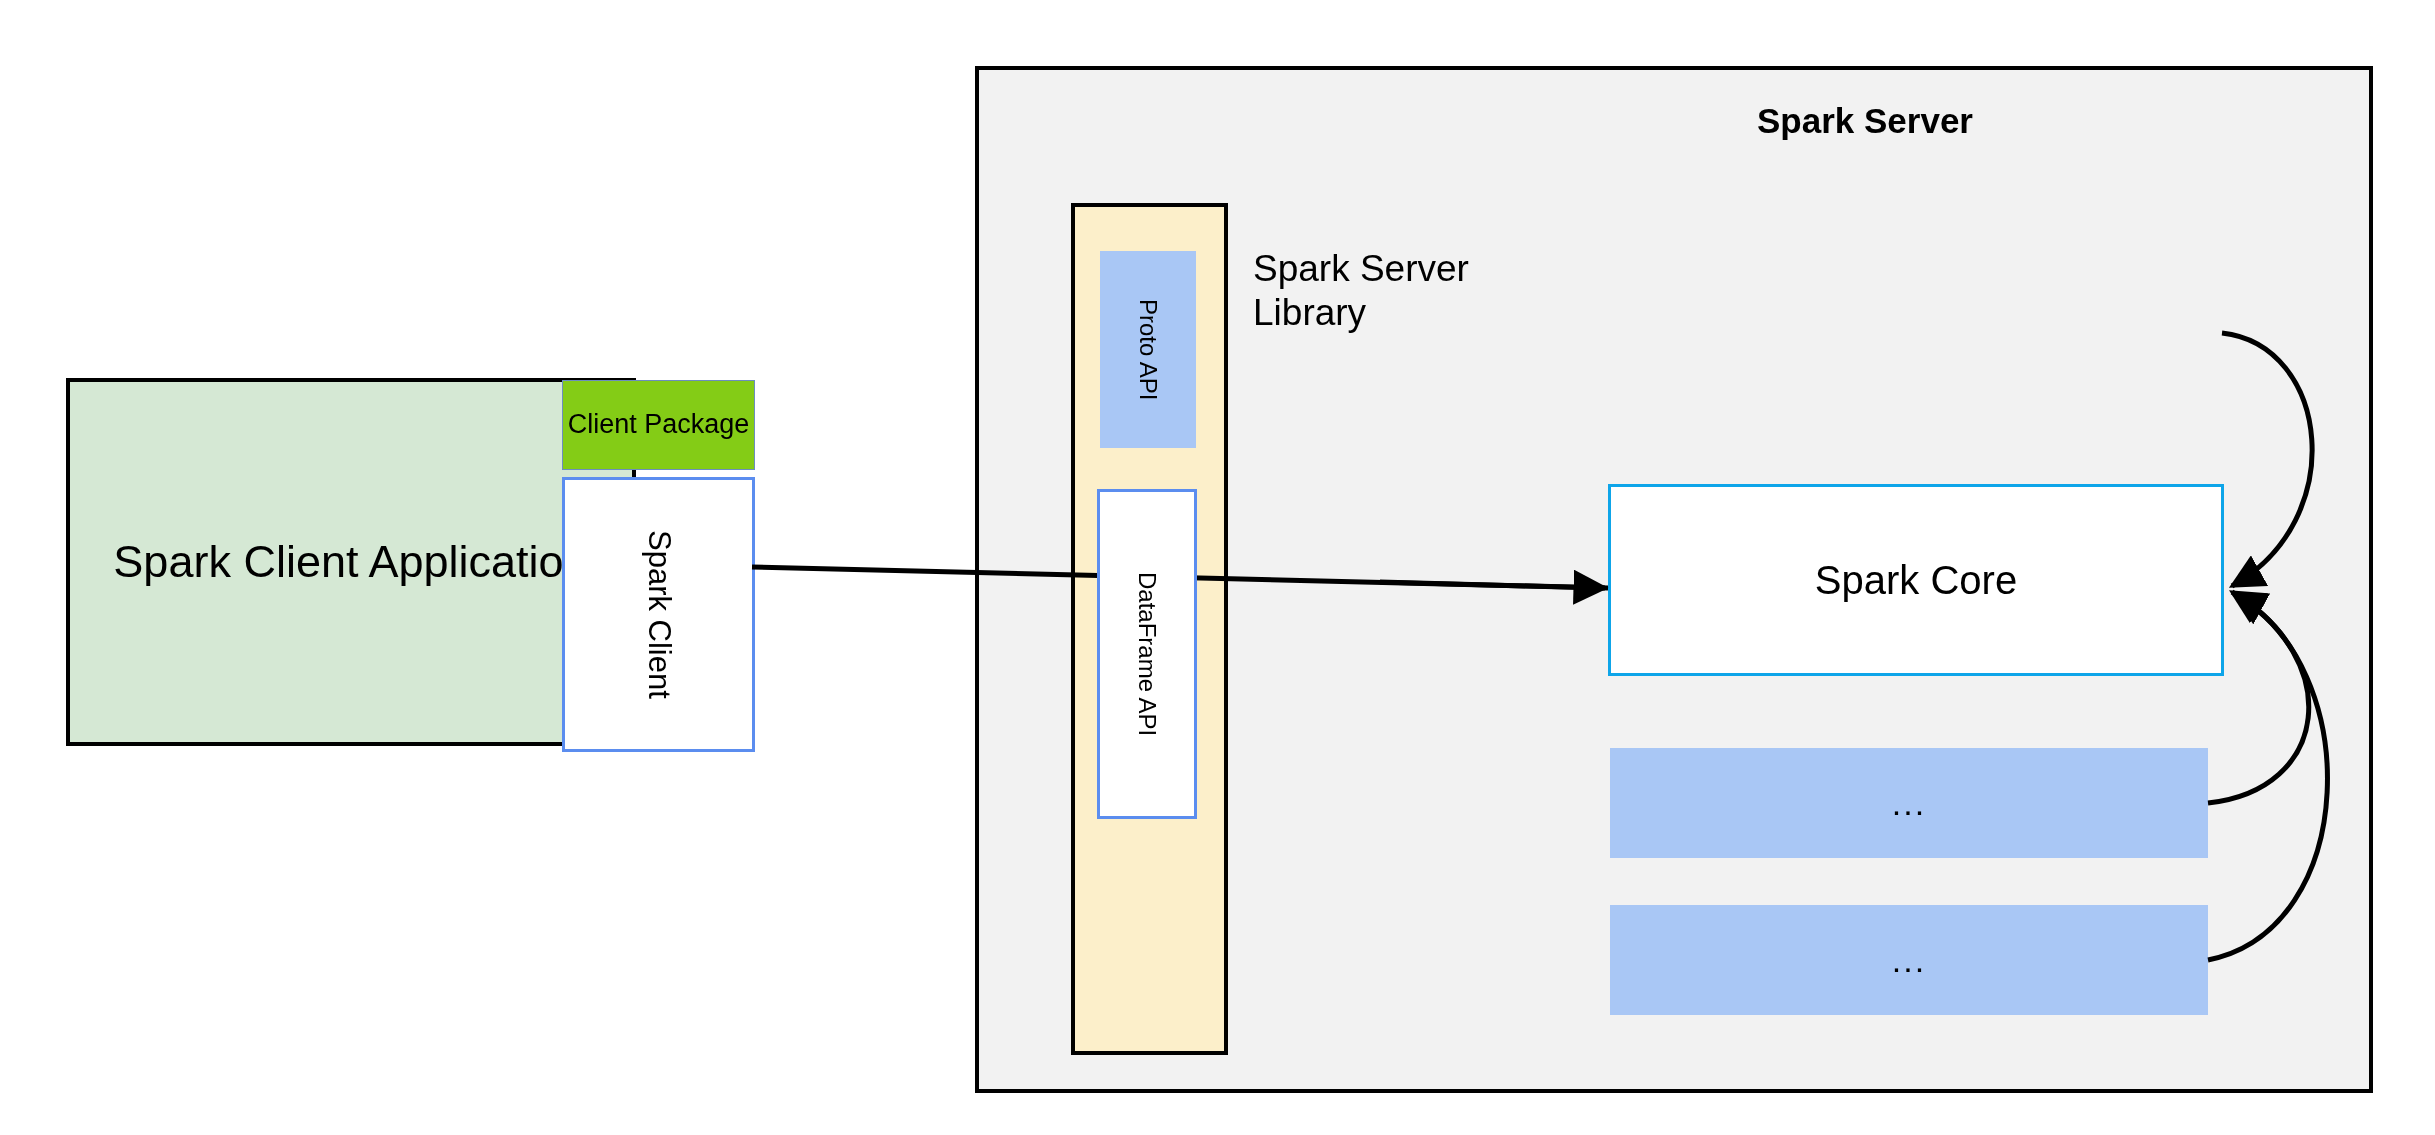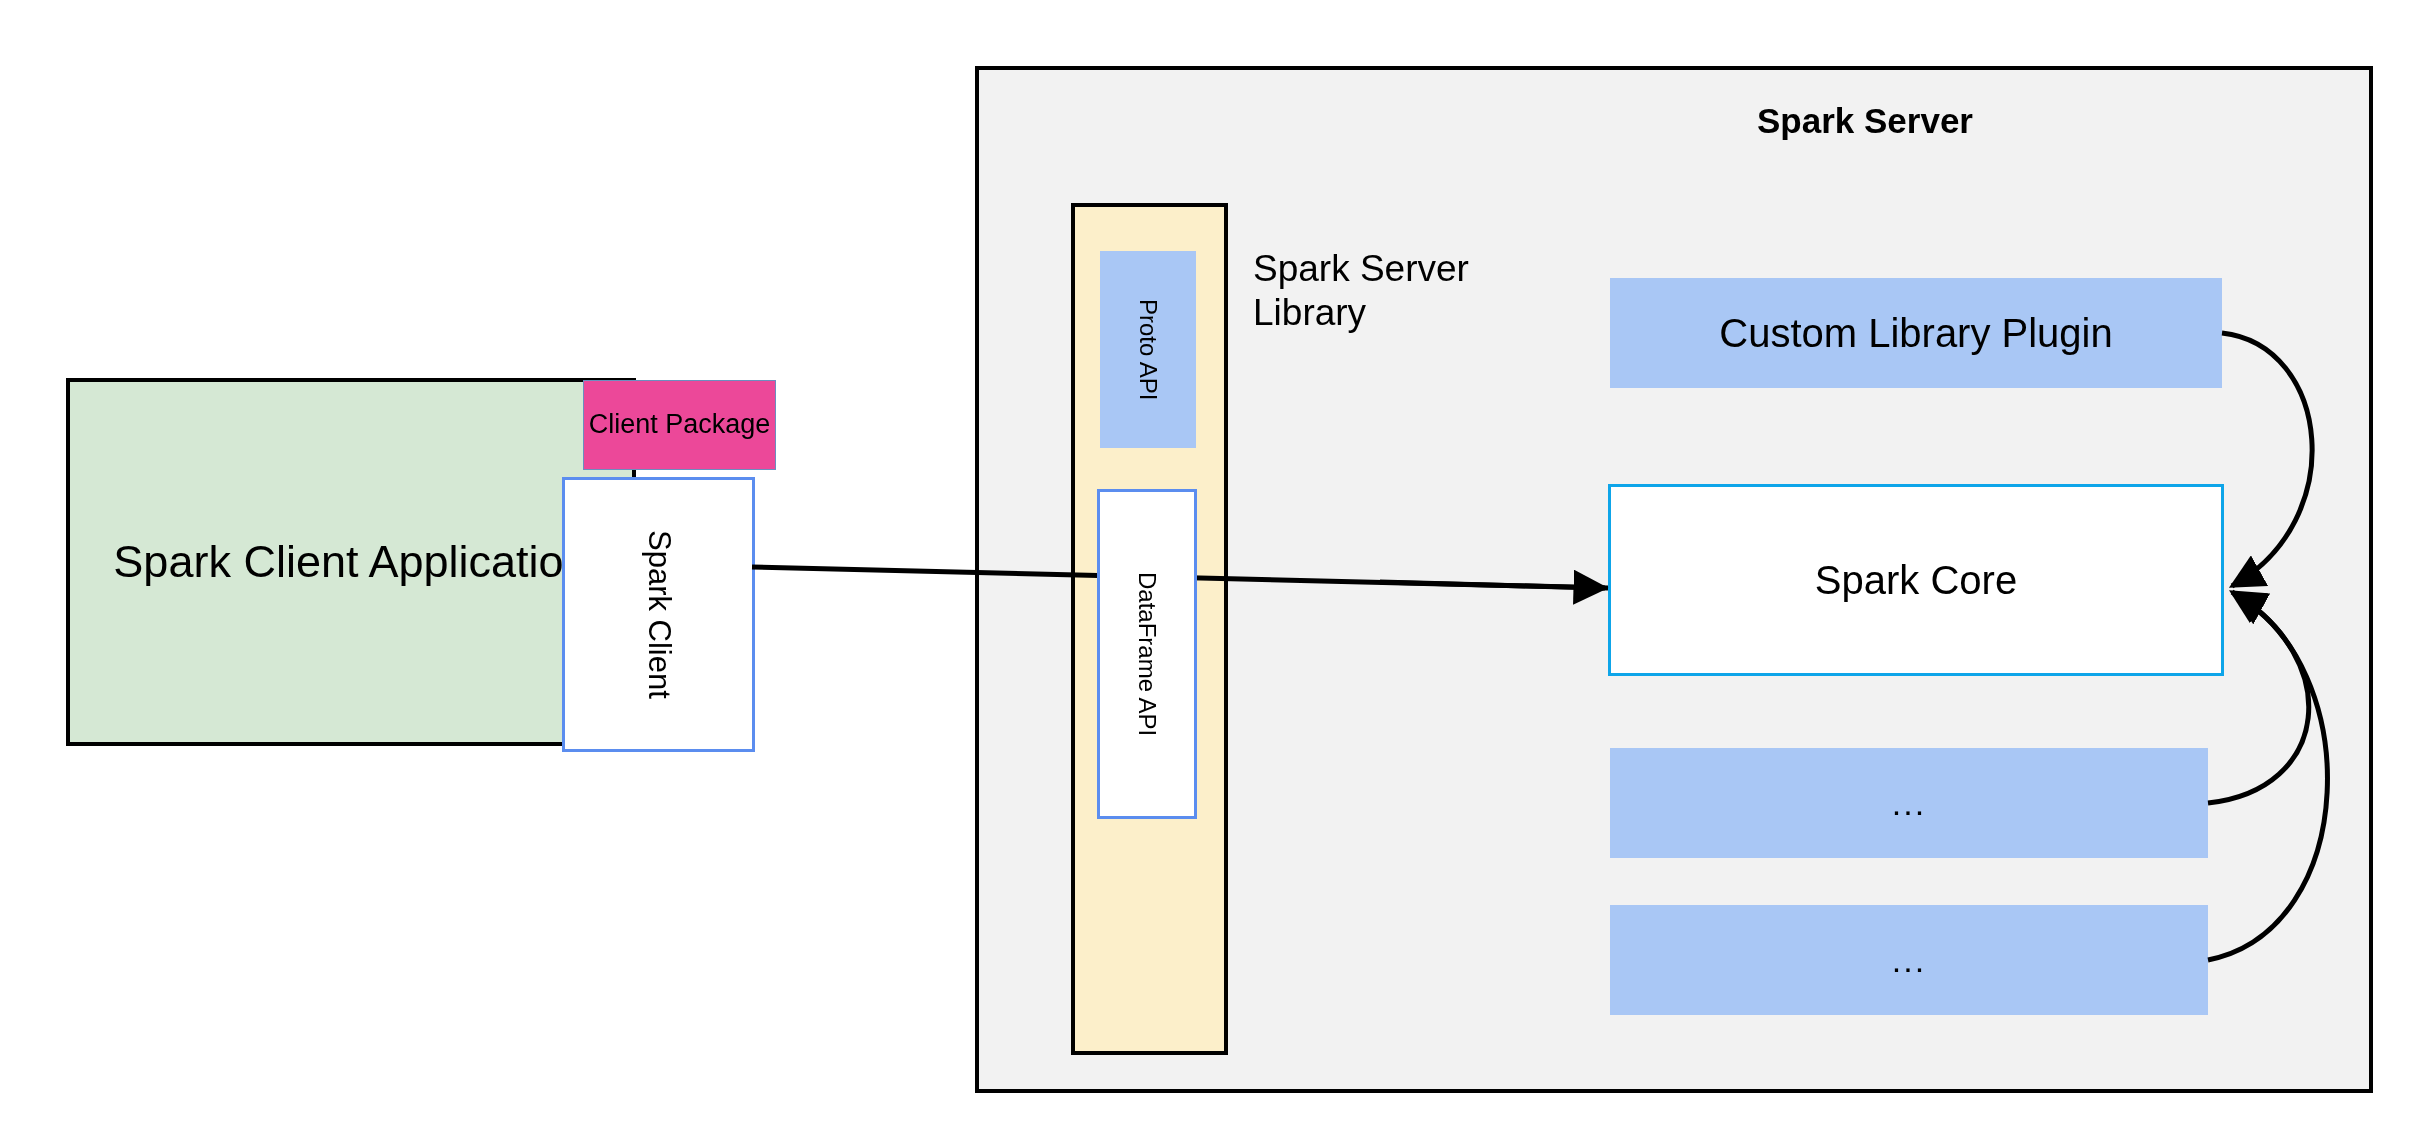--- a/index.html
+++ b/index.html
@@ -214,9 +214,6 @@
   <div class="label" id="spark-server-library-label">Spark Server
 Library</div>
 
-  <div class="box" id="custom-library-plugin-box">
-    <span id="custom-library-plugin-label">Custom Library Plugin</span>
-  </div>
 
   <div class="box" id="spark-core-box">
     <span id="spark-core-label">Spark Core</span>

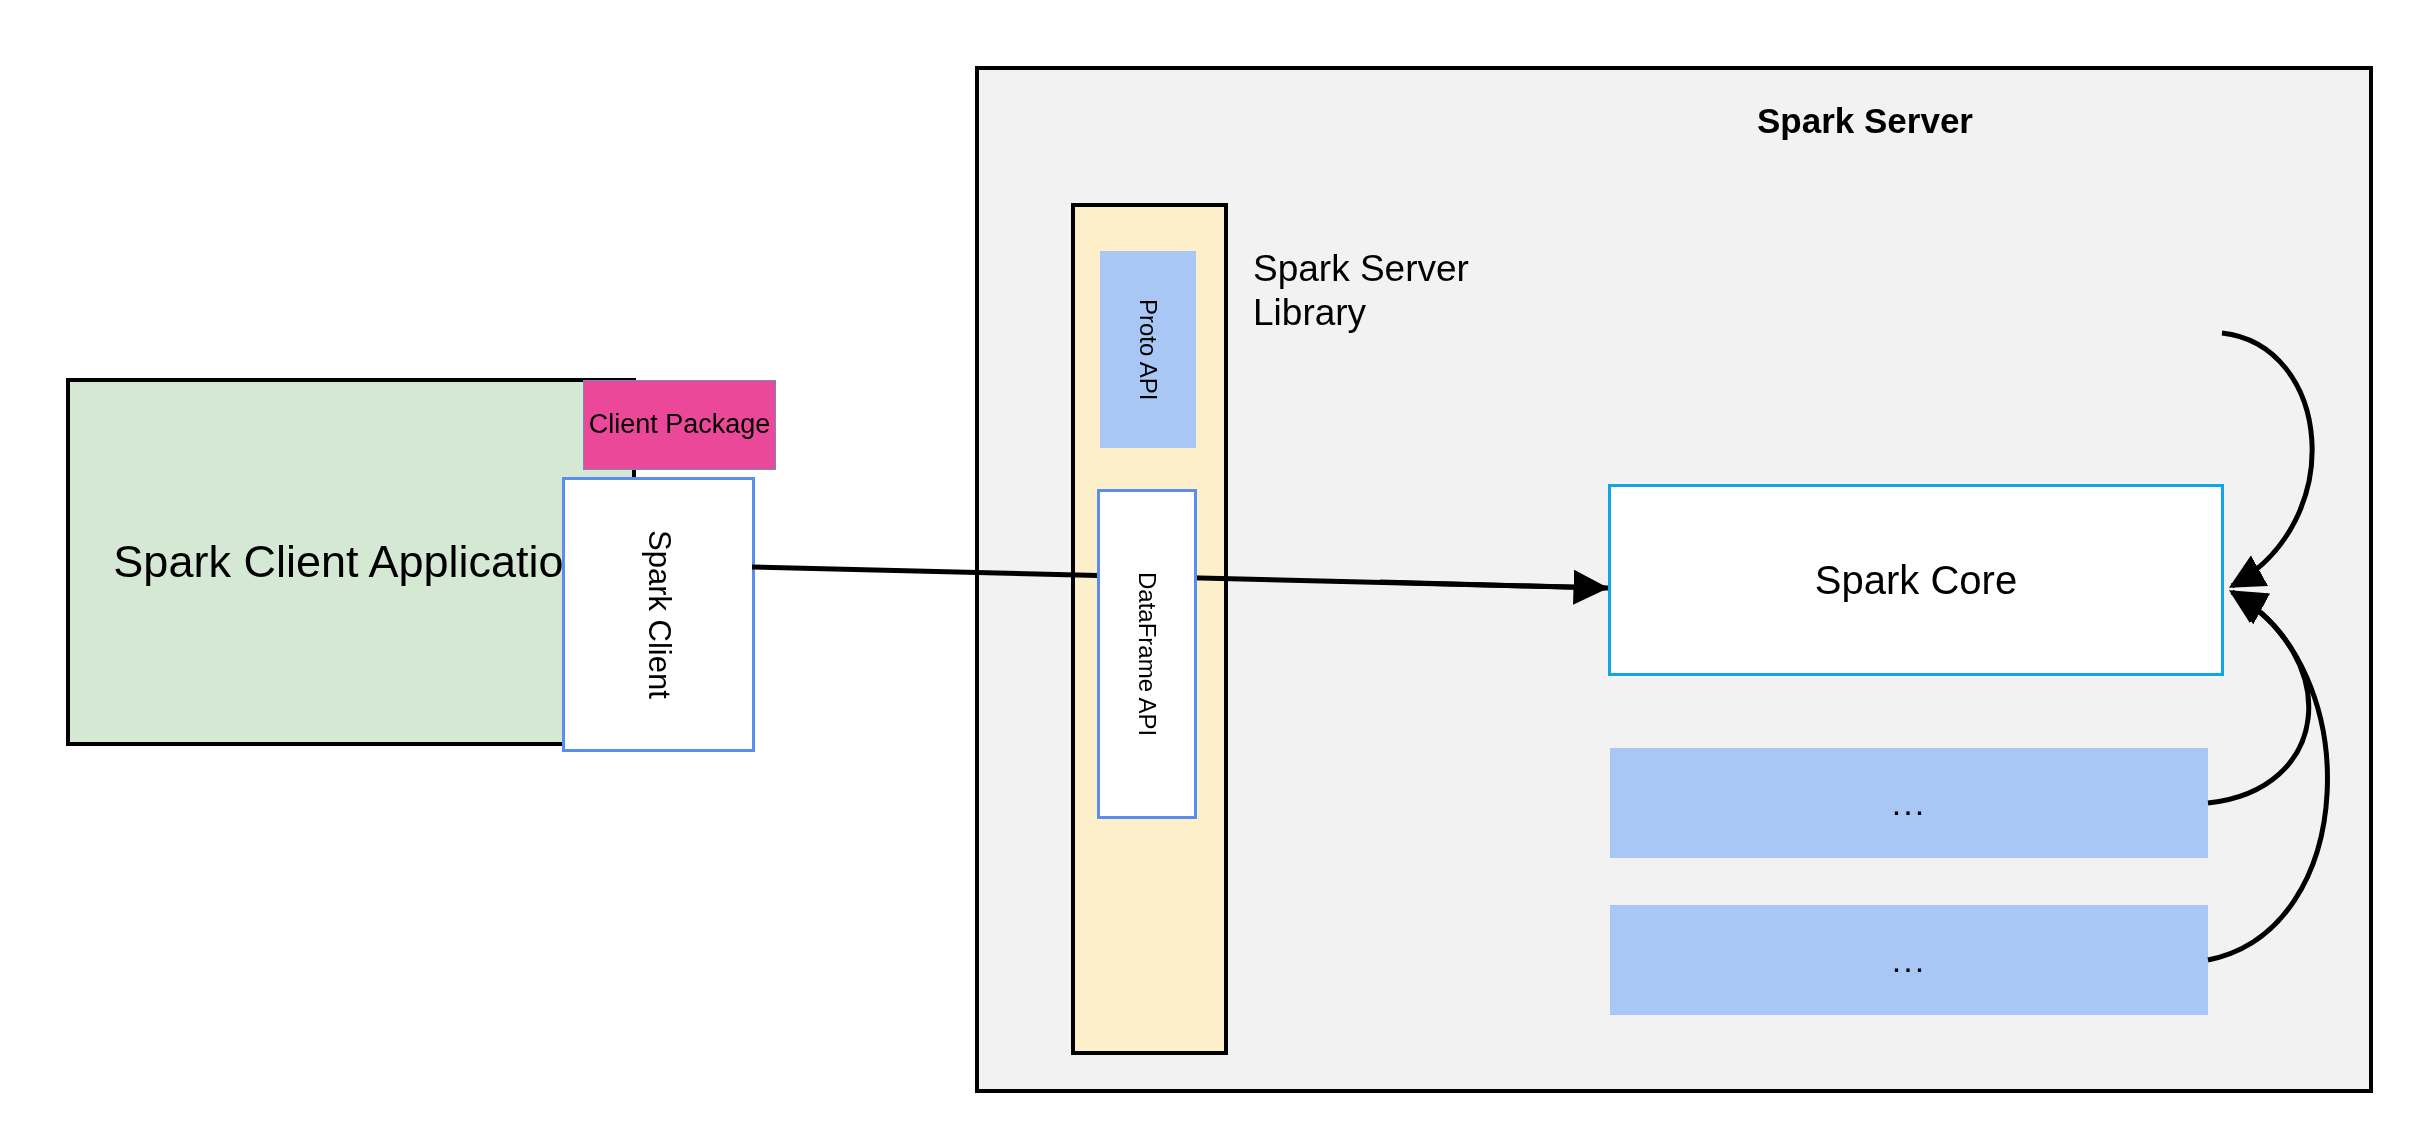--- a/index.html
+++ b/index.html
@@ -47,10 +47,9 @@
 
   #client-package-box {
     left: 562px; top: 380px; width: 193px; height: 90px;
-    background: #ec4899;
+    background: #84cc16;
     border: 1px solid #6c8ebf;
     z-index: 4;
-    margin-left: 21px;
   }
   #client-package-label {
     font-size: 27px;

